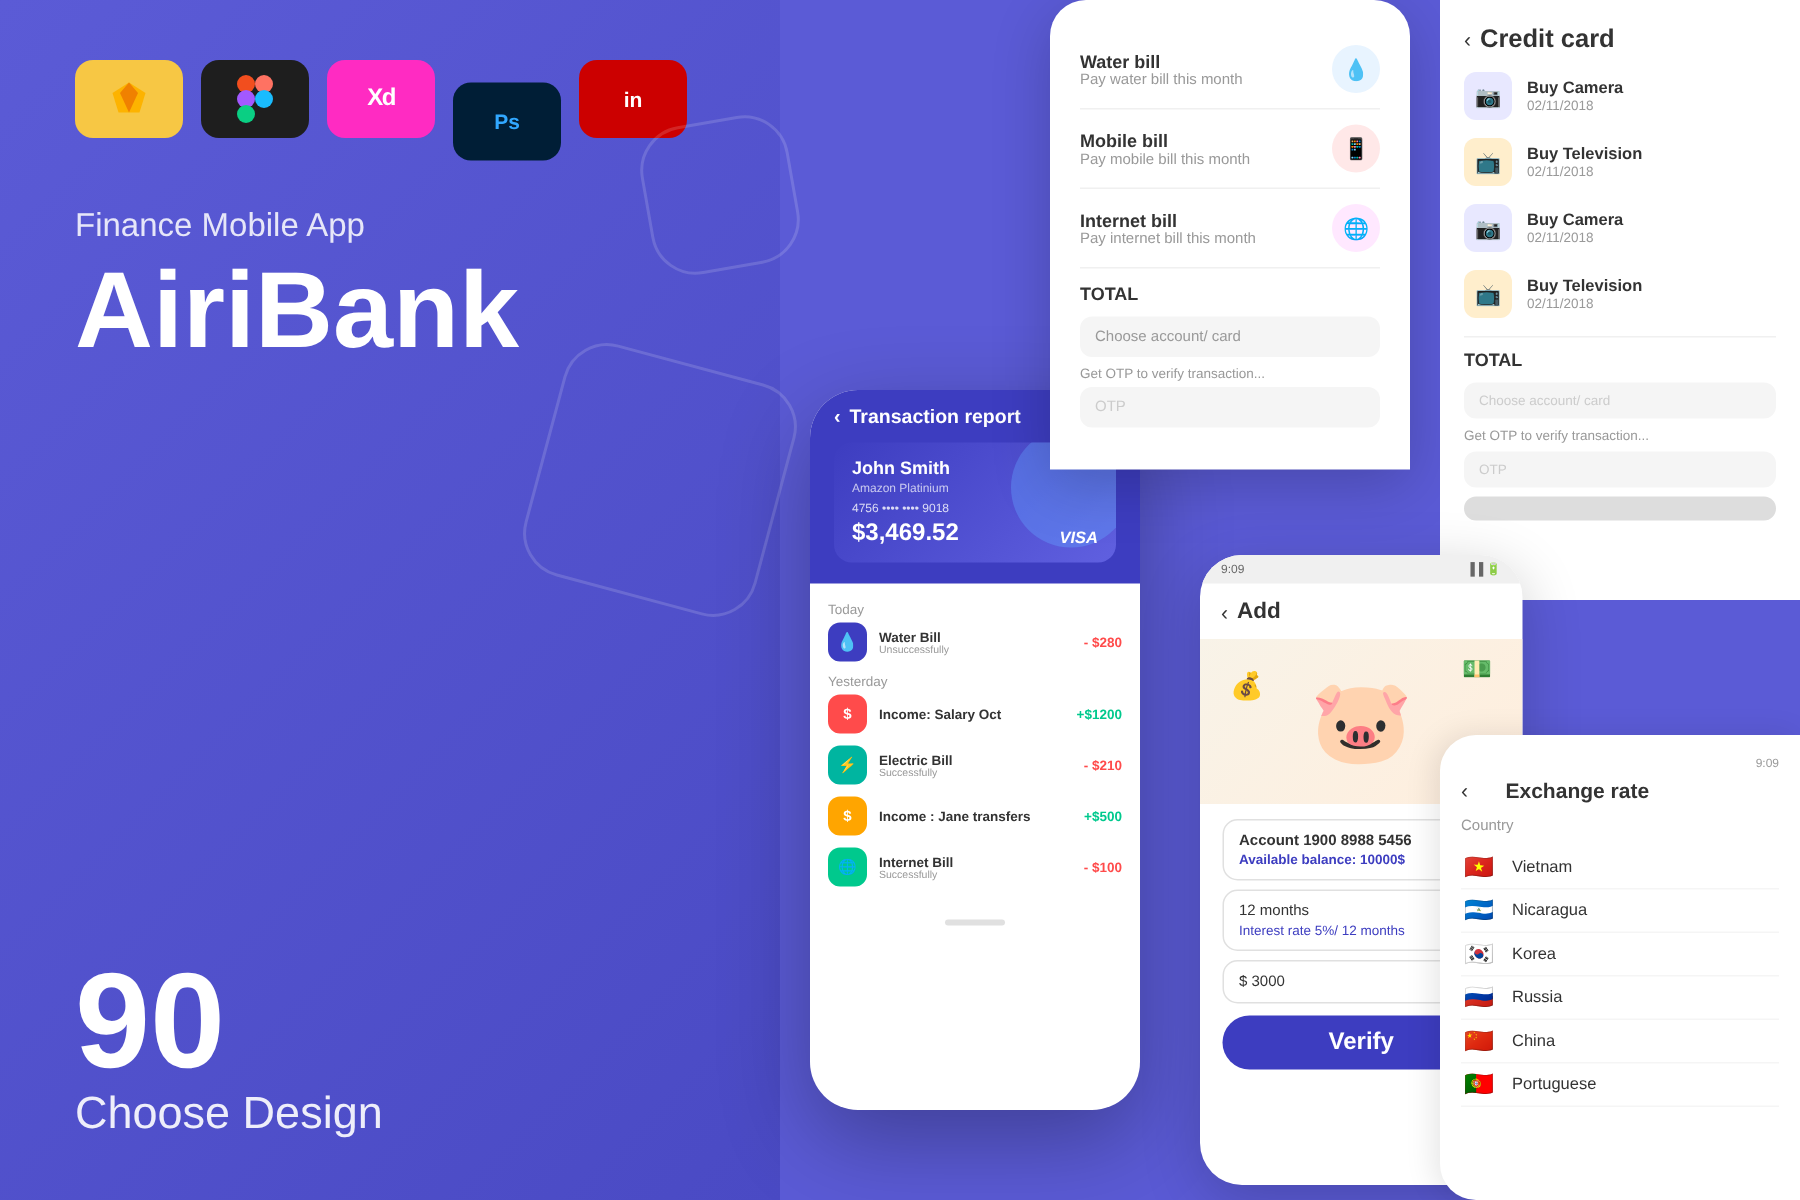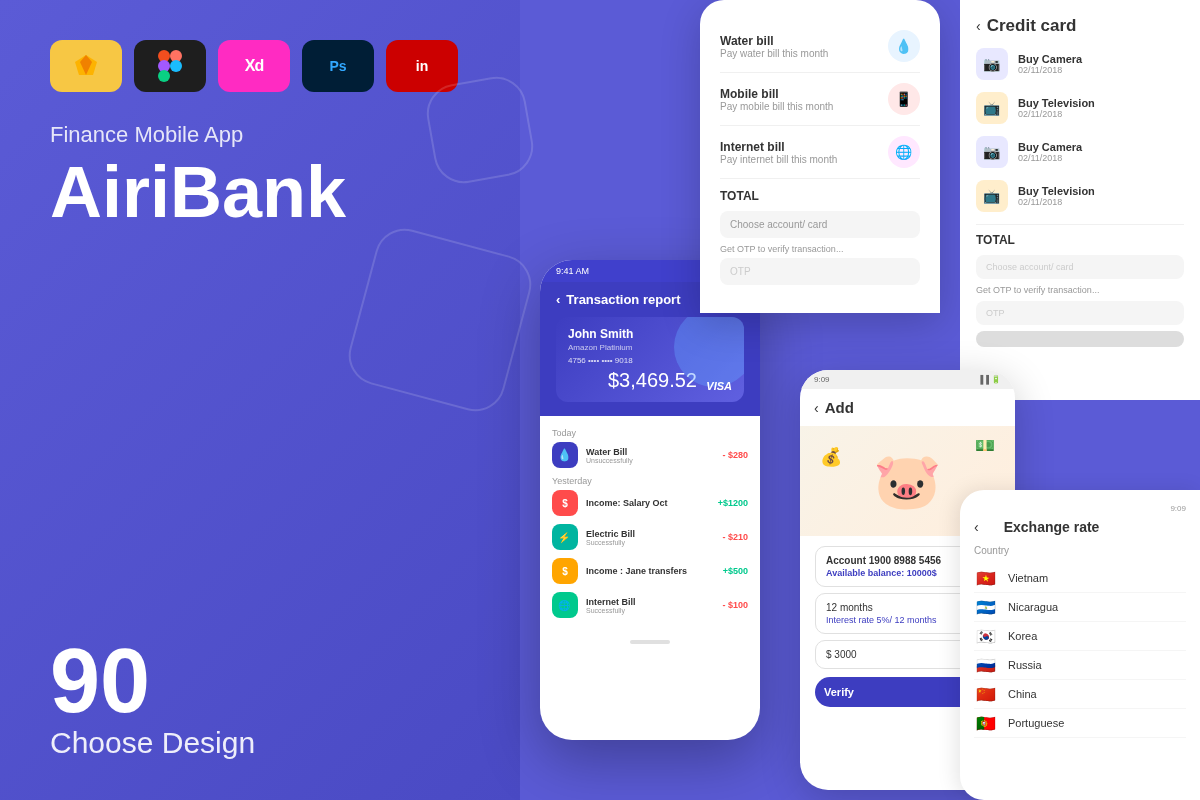--- a/index.html
+++ b/index.html
@@ -497,7 +497,7 @@
       </svg>
     </div>
     <div class="tool-icon icon-xd" style="font-size:16px;font-weight:800;letter-spacing:-1px;">Xd</div>
-    <div class="tool-icon icon-ps" style="font-size:14px;font-weight:800;color:#31A8FF;">Ps</div>
+    <div class="tool-icon icon-ps" style="font-size:14px;font-weight:800;color:#31A8FF;margin-top:15px;">Ps</div>
     <div class="tool-icon icon-in" style="font-size:14px;font-weight:800;text-align:center;">in</div>
   </div>
 

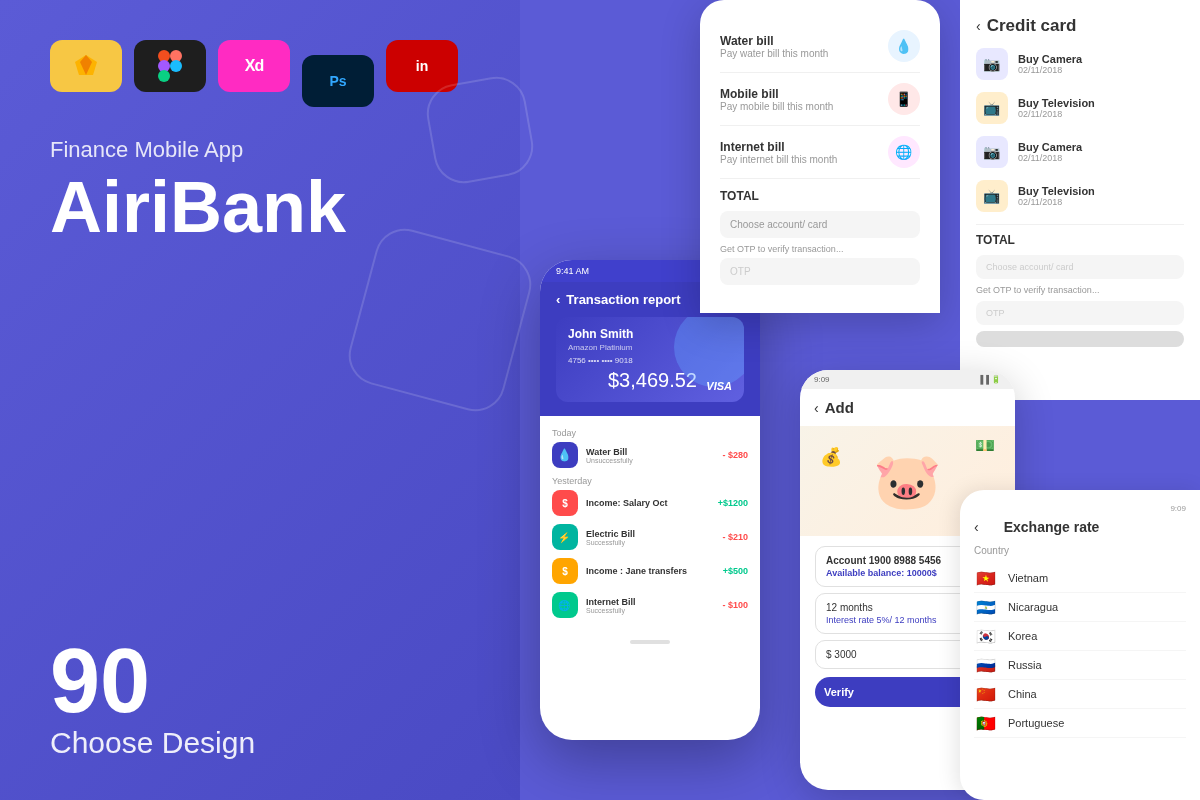--- a/index.html
+++ b/index.html
@@ -511,10 +511,6 @@
 </div>
 
 <div class="phone-transaction">
-  <div class="phone-status-bar">
-    <span>9:41 AM</span>
-    <span>▐▐ ▐ 🔋</span>
-  </div>
   <div class="phone-header">
     <div class="phone-back-row">
       <span>‹</span>

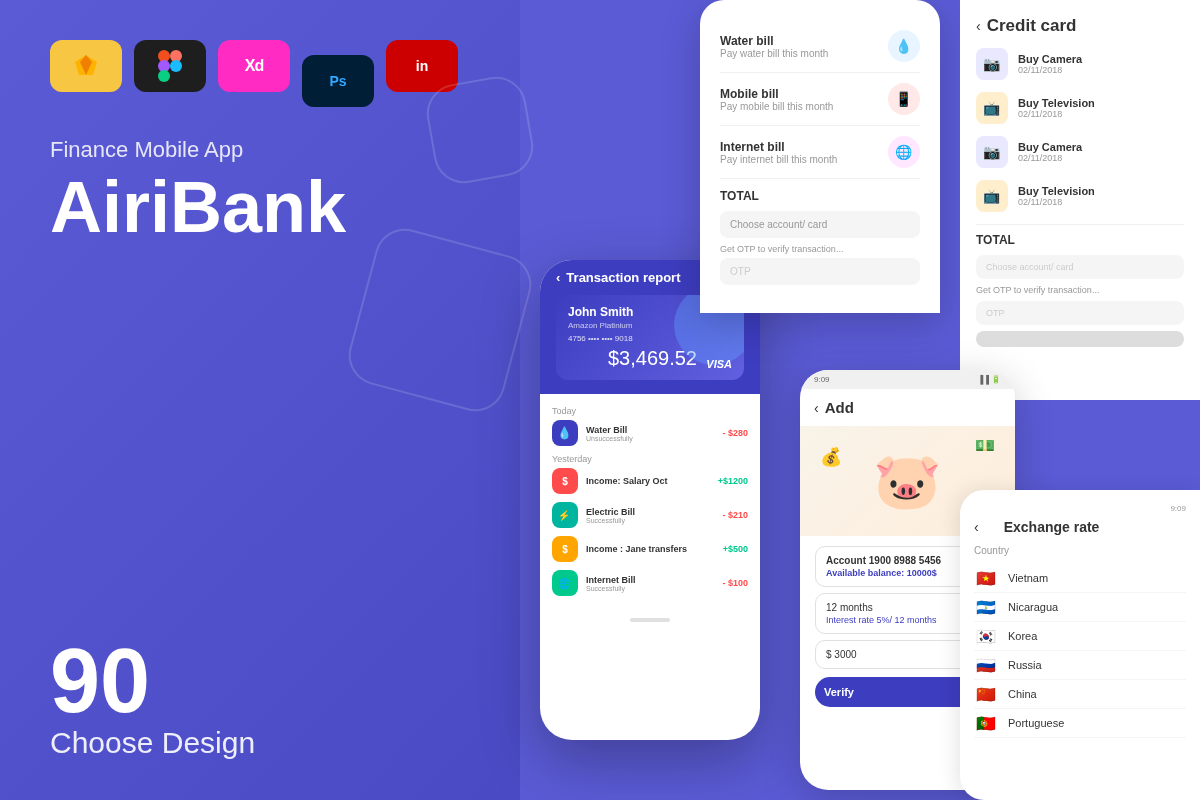--- a/index.html
+++ b/index.html
@@ -148,7 +148,7 @@
     .card-name { font-size: 12px; font-weight: 700; margin-bottom: 2px; }
     .card-sub { font-size: 8px; color: rgba(255,255,255,0.7); margin-bottom: 4px; }
     .card-num { font-size: 8px; color: rgba(255,255,255,0.8); margin-bottom: 4px; }
-    .card-amount { font-size: 20px; font-weight: 400; margin-left: 40px; }
+    .card-amount { font-size: 16px; font-weight: 700; }
     .card-visa {
       position: absolute;
       right: 12px; bottom: 10px;

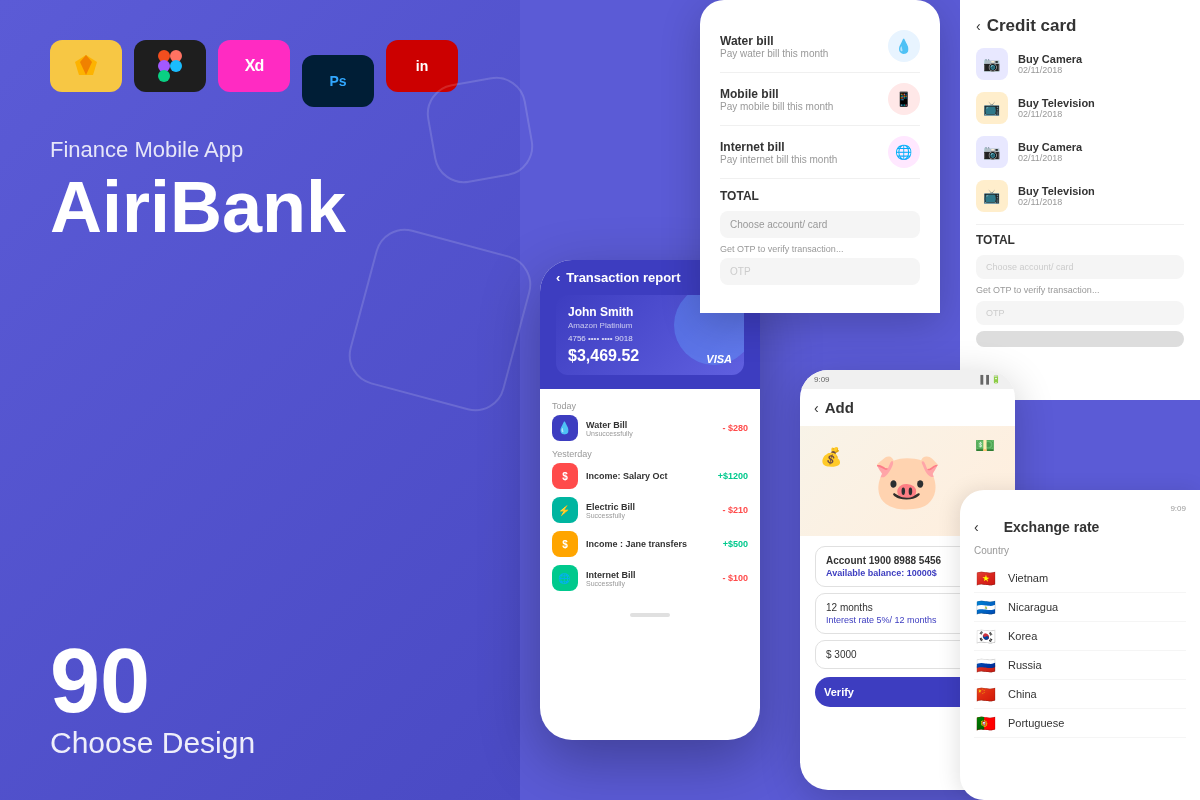--- a/index.html
+++ b/index.html
@@ -415,8 +415,9 @@
       background: #3D3DC0;
       border-radius: 20px;
       padding: 9px;
+      text-align: center;
       color: white;
-      font-size: 11px;
+      font-size: 16px;
       font-weight: 600;
     }
 

